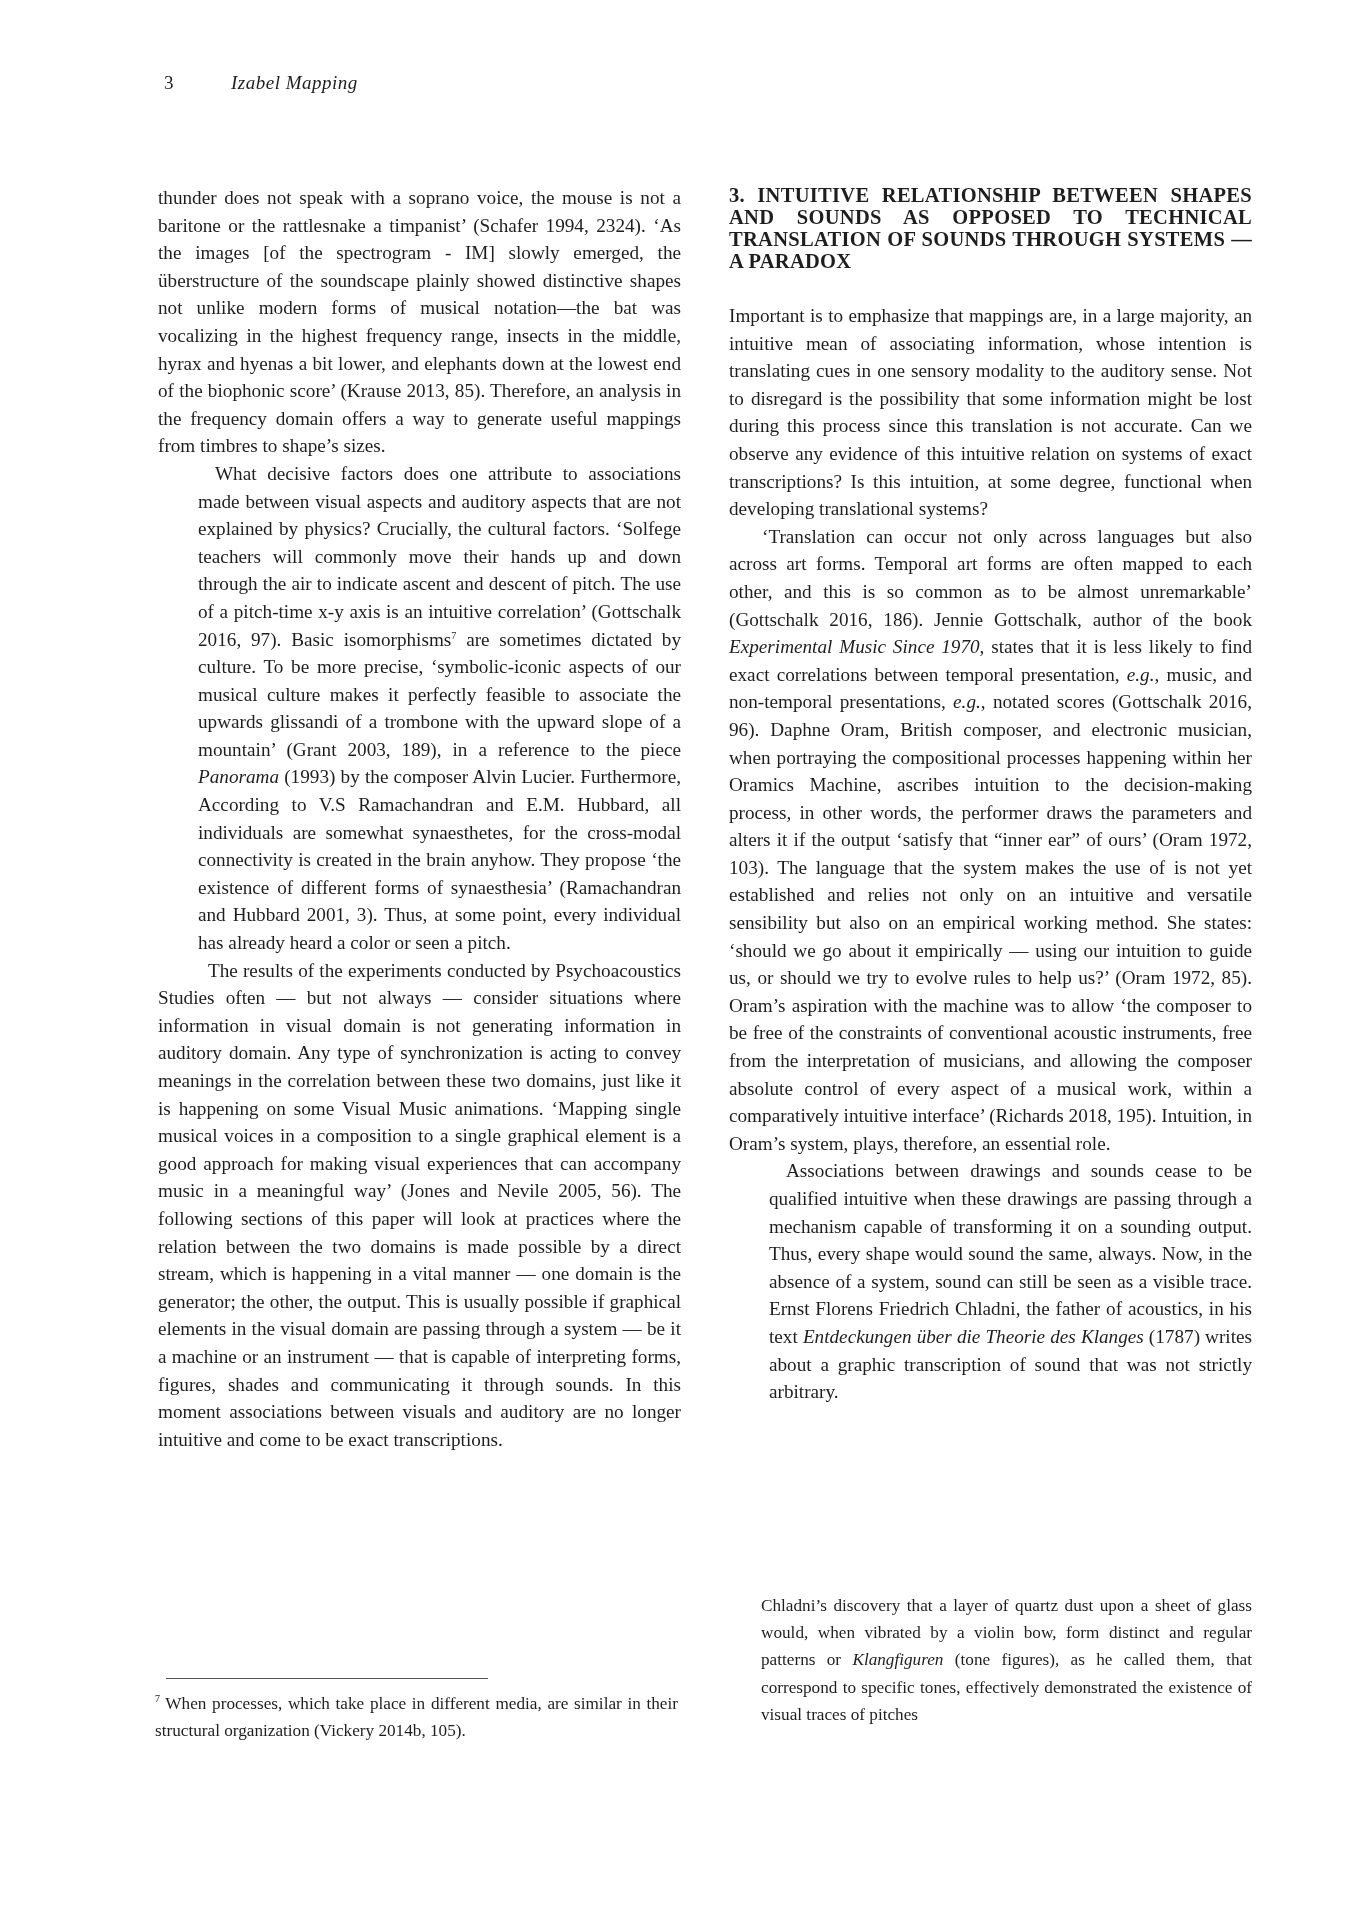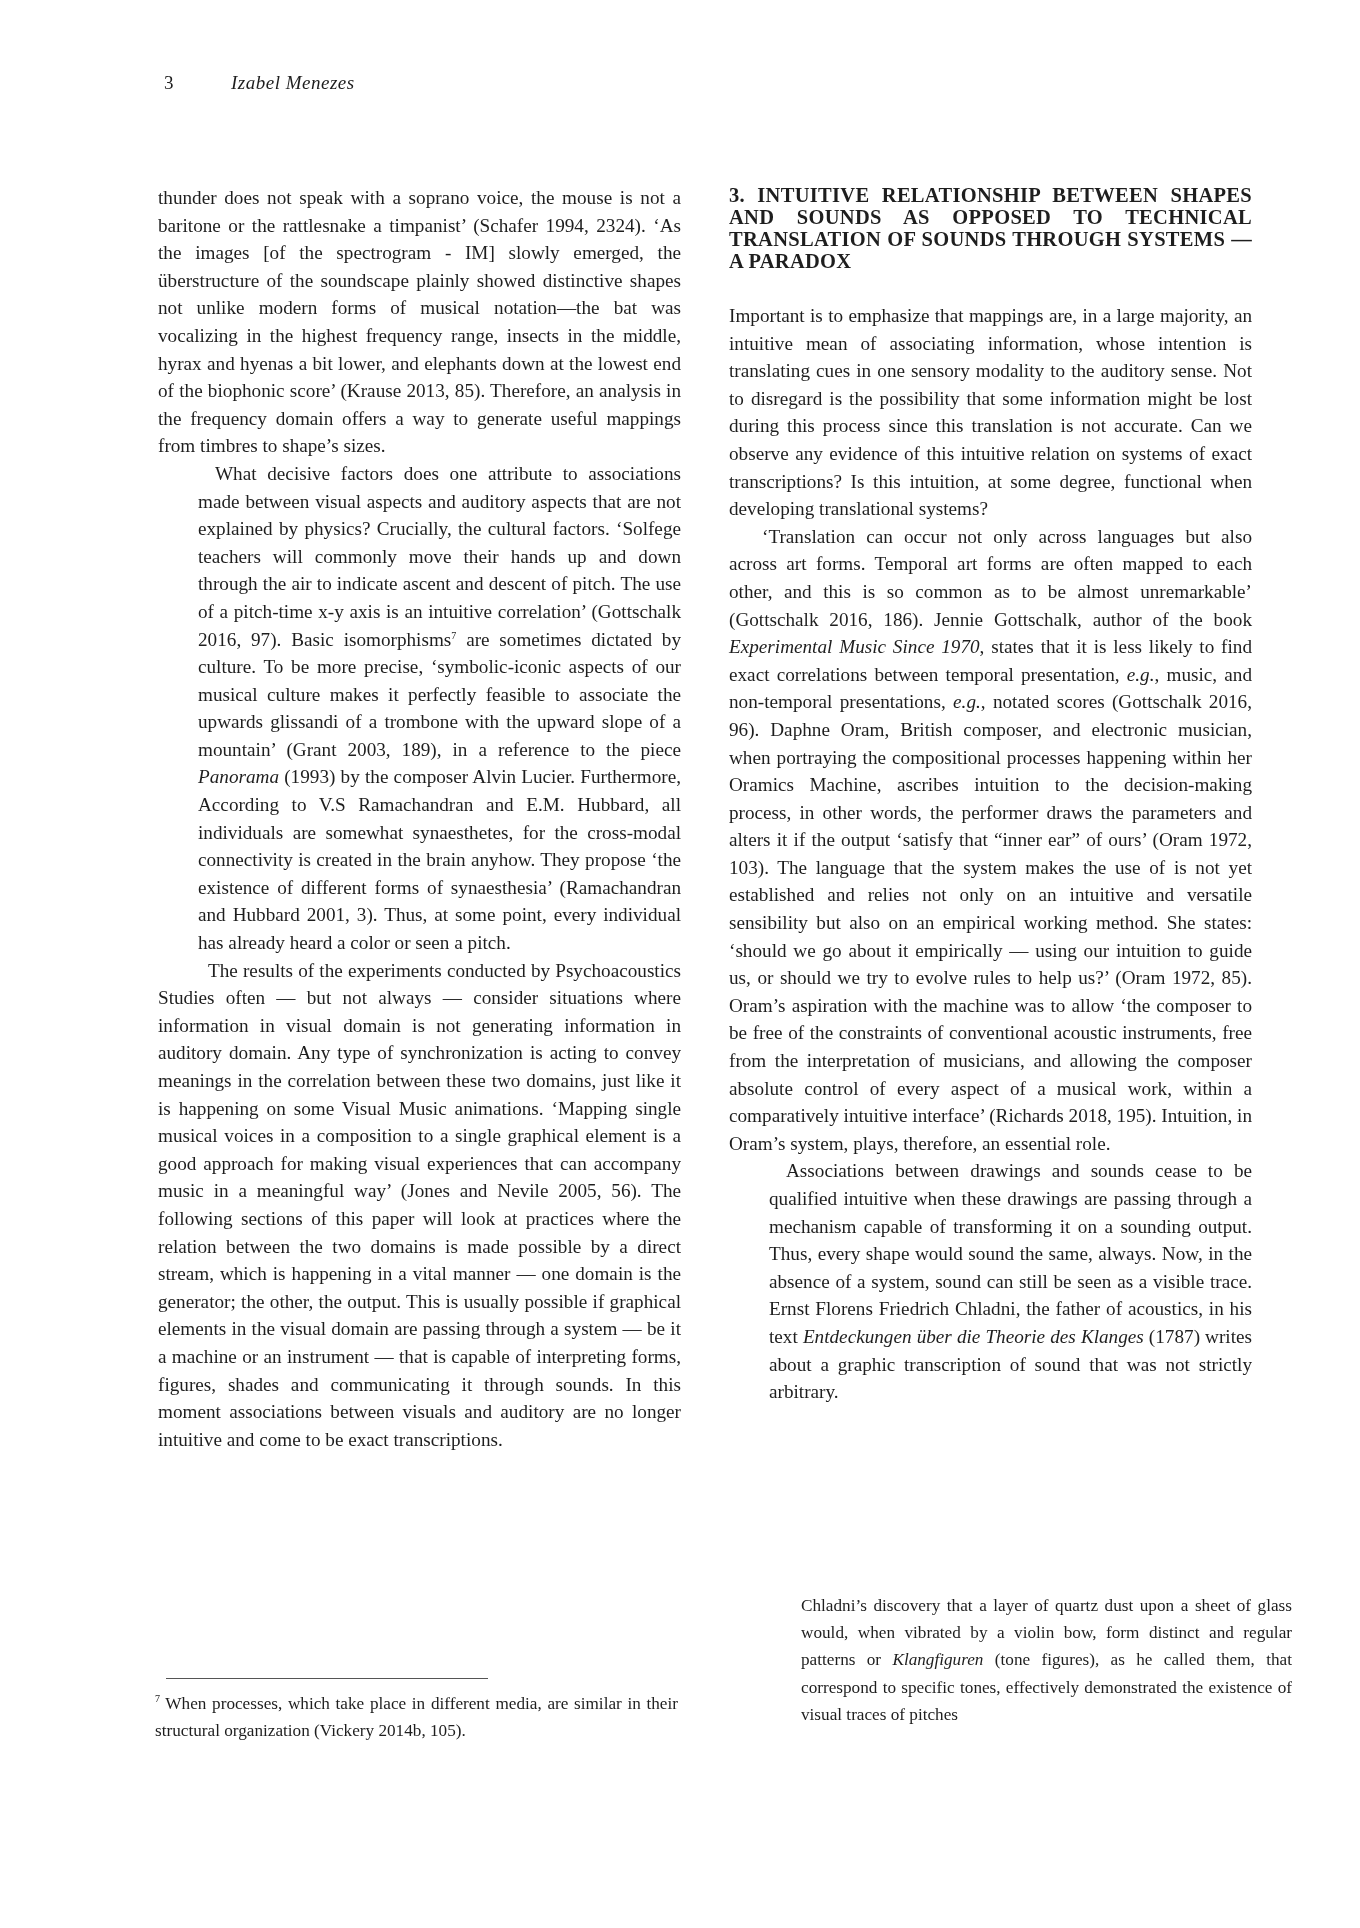--- a/index.html
+++ b/index.html
@@ -28,7 +28,7 @@
 
 <div class="header">
   <span class="pnum">3</span>
-  <span class="author">Izabel Menezes</span>
+  <span class="author">Izabel Mapping</span>
 </div>
 
 <div class="col col-left">

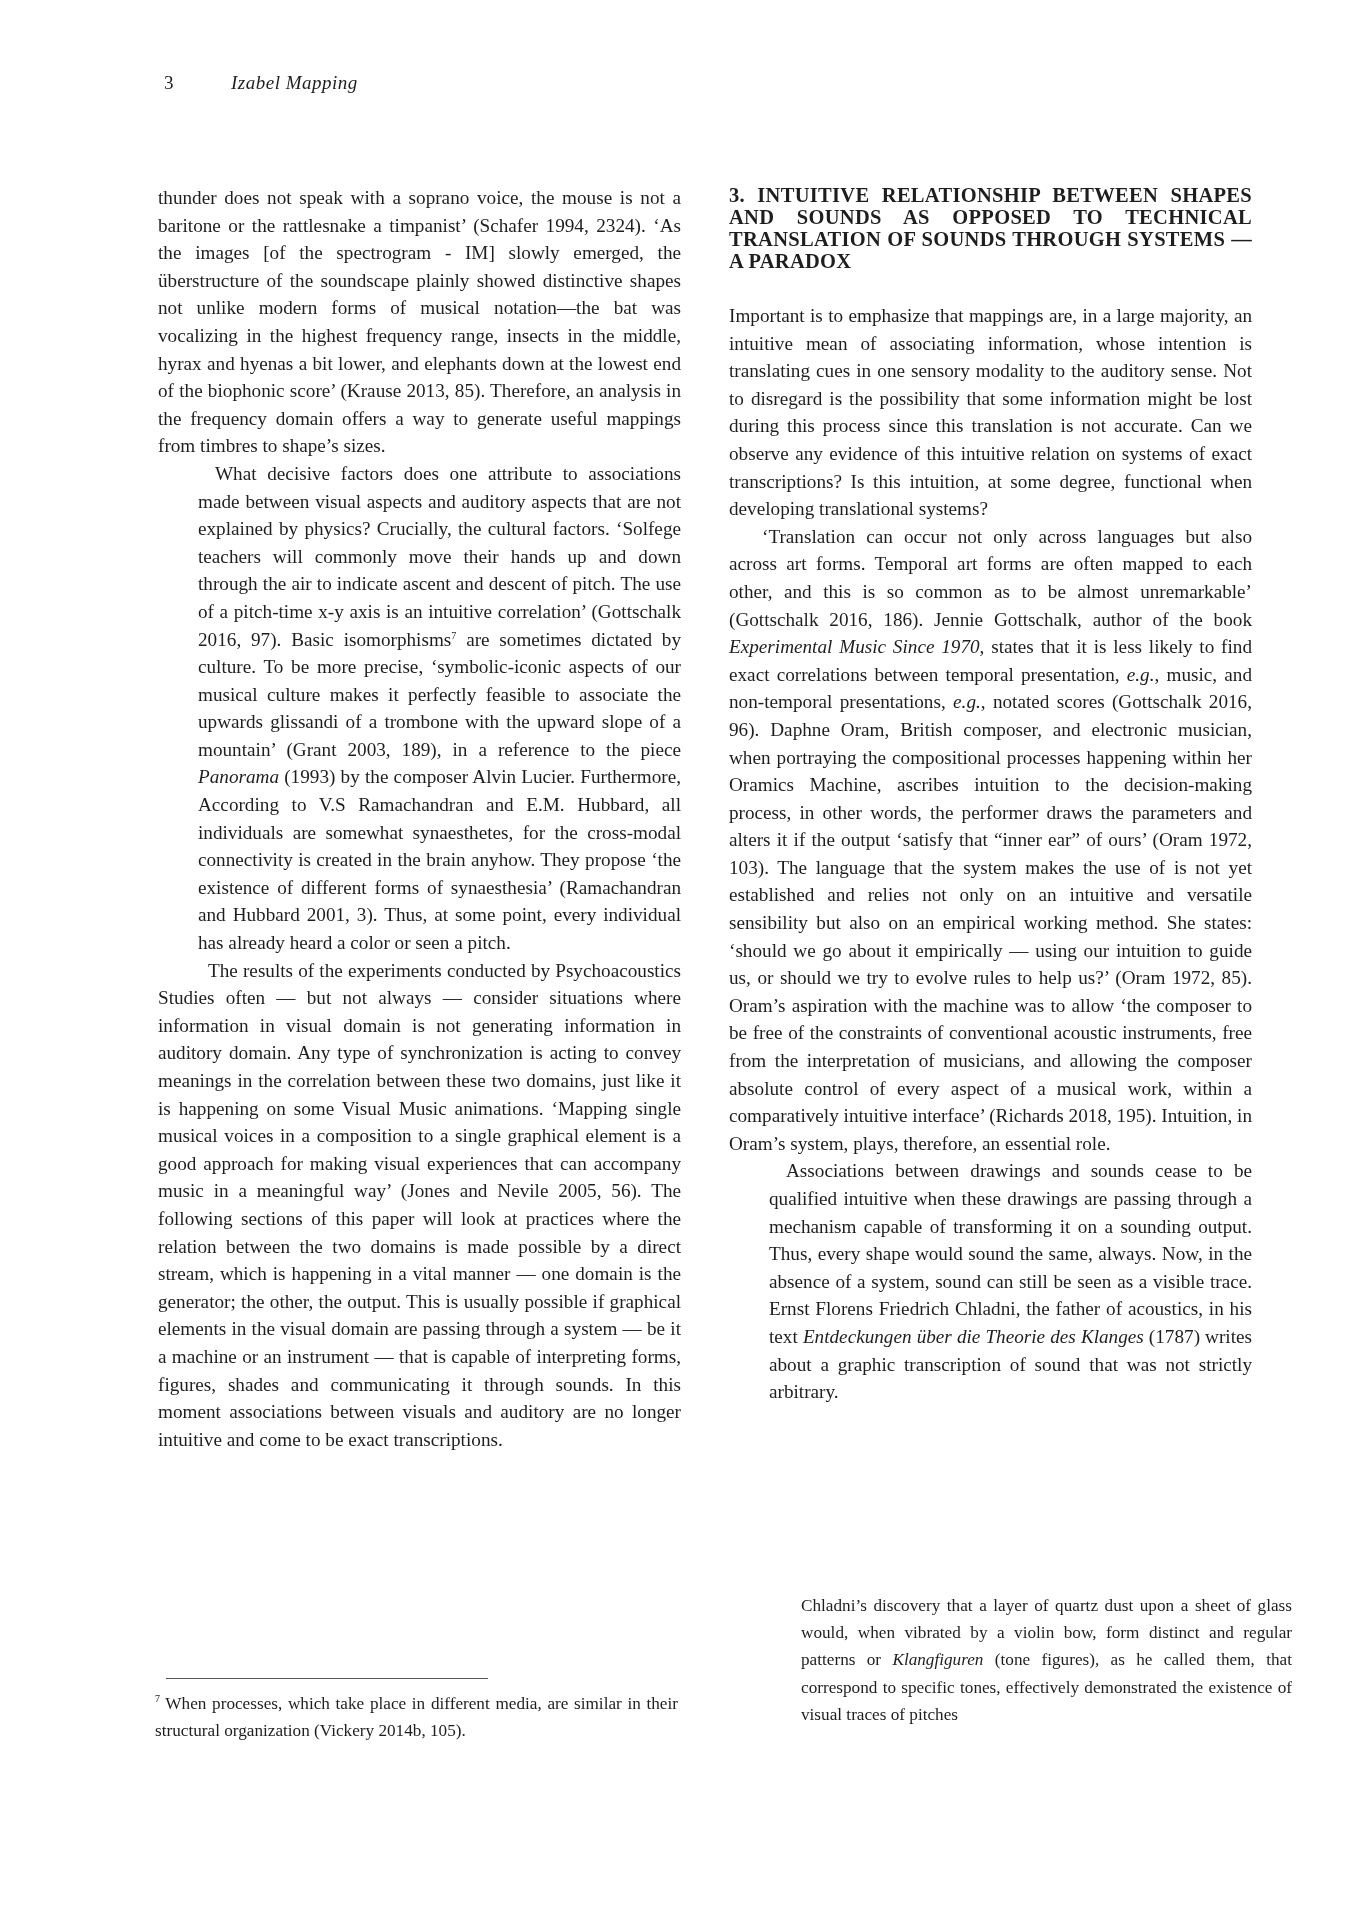--- a/index.html
+++ b/index.html
@@ -21,7 +21,7 @@
   em { }
   .footnote-rule { position: absolute; left: 166px; top: 1678px; width: 322px; height: 1px; background: #555; }
   .footnote { position: absolute; left: 155px; top: 1690px; width: 523px; font-size: 17.2px; line-height: 27px; text-align: justify; }
-  .blockquote { position: absolute; left: 761px; top: 1592px; width: 491px; font-size: 17.2px; line-height: 27.2px; text-align: justify; margin-left: 40px; }
+  .blockquote { position: absolute; left: 761px; top: 1592px; width: 491px; font-size: 17.2px; line-height: 27.2px; text-align: justify; }
 </style>
 </head>
 <body>

